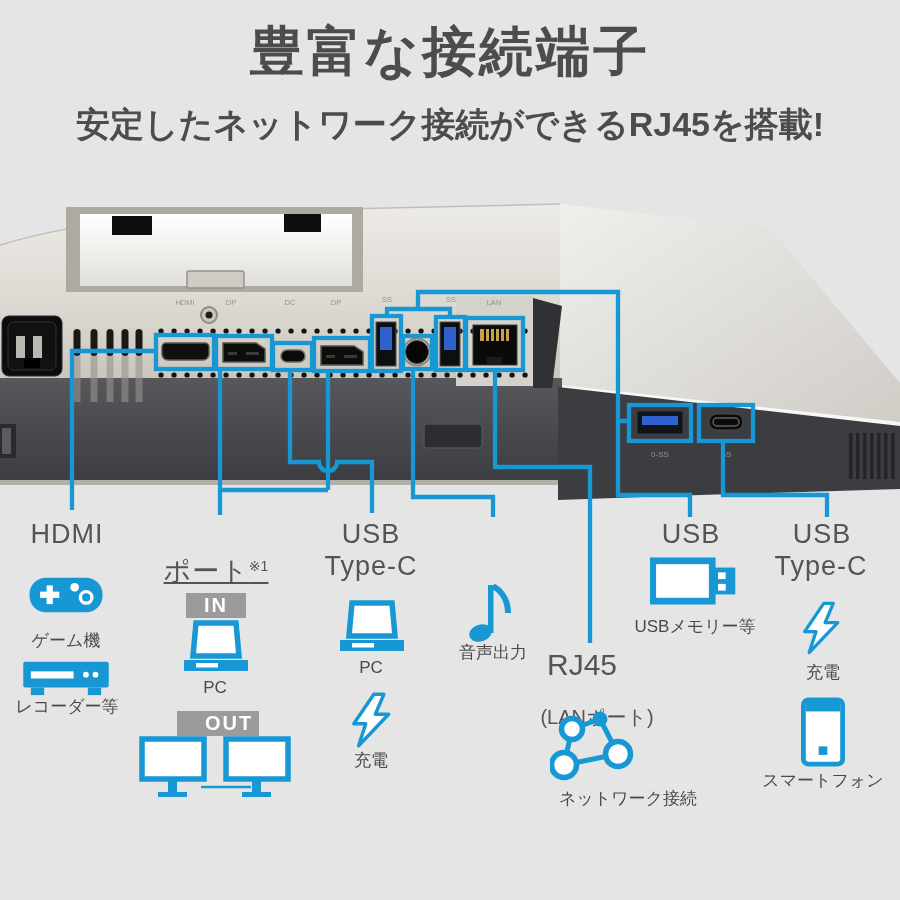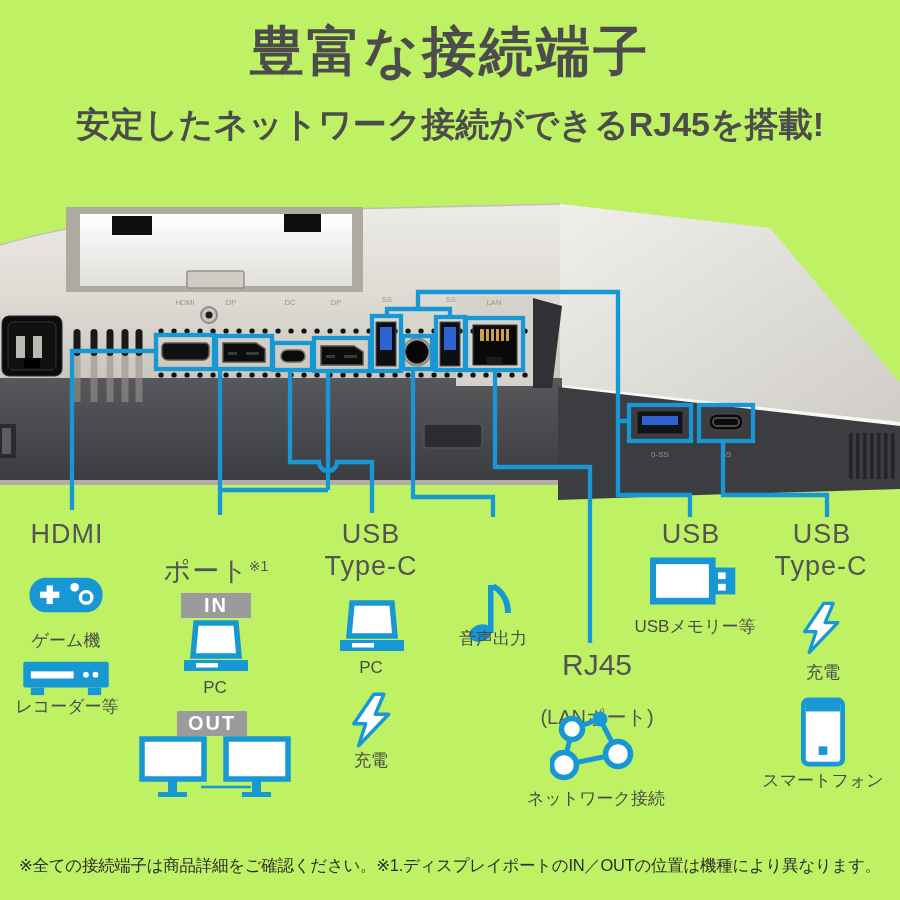--- a/index.html
+++ b/index.html
@@ -4,7 +4,7 @@
 <style>
   :root{ --cy:#1798d5; }
   html,body{margin:0;padding:0;background:#fff;}
-  #stage{position:relative;width:900px;height:900px;background:#bef264;overflow:hidden;
+  #stage{position:relative;width:900px;height:900px;background:#e5e5e5;overflow:hidden;
          font-family:"Liberation Sans","DejaVu Sans",sans-serif;color:#4a4a4a;}
   .ctr{position:absolute;transform:translateX(-50%);white-space:nowrap;}
   .title{top:16px;left:450px;font-size:54px;font-weight:800;color:#4c4c4c;letter-spacing:3px;}

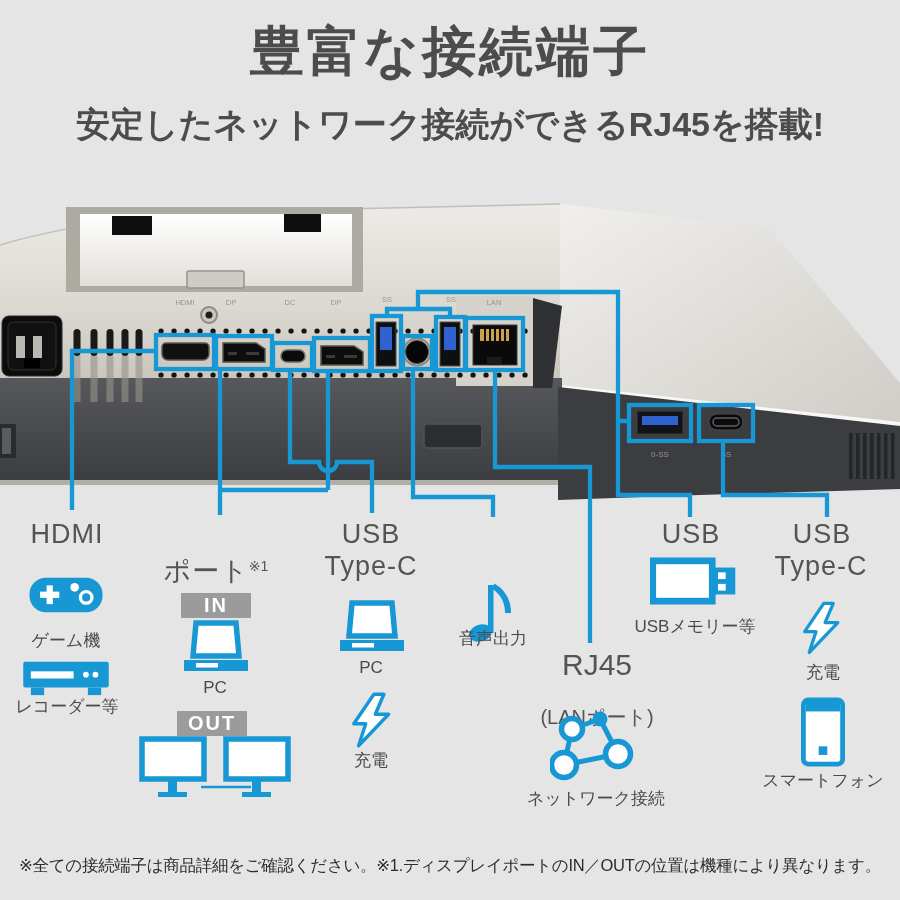--- a/index.html
+++ b/index.html
@@ -204,7 +204,7 @@
   </svg>
 
   <div class="ctr lbl" style="top:519px;left:67px;">HDMI</div>
-  <div class="ctr lbl" style="top:553px;left:216px;"><span>ポート</span><span class="sup">※1</span></div>
+  <div class="ctr lbl" style="top:553px;left:216px;text-decoration:underline;"><span>ポート</span><span class="sup">※1</span></div>
   <div class="ctr lbl" style="top:519px;left:371px;">USB</div>
   <div class="ctr lbl" style="top:551px;left:371px;">Type-C</div>
   <div class="ctr lbl" style="top:519px;left:691px;">USB</div>

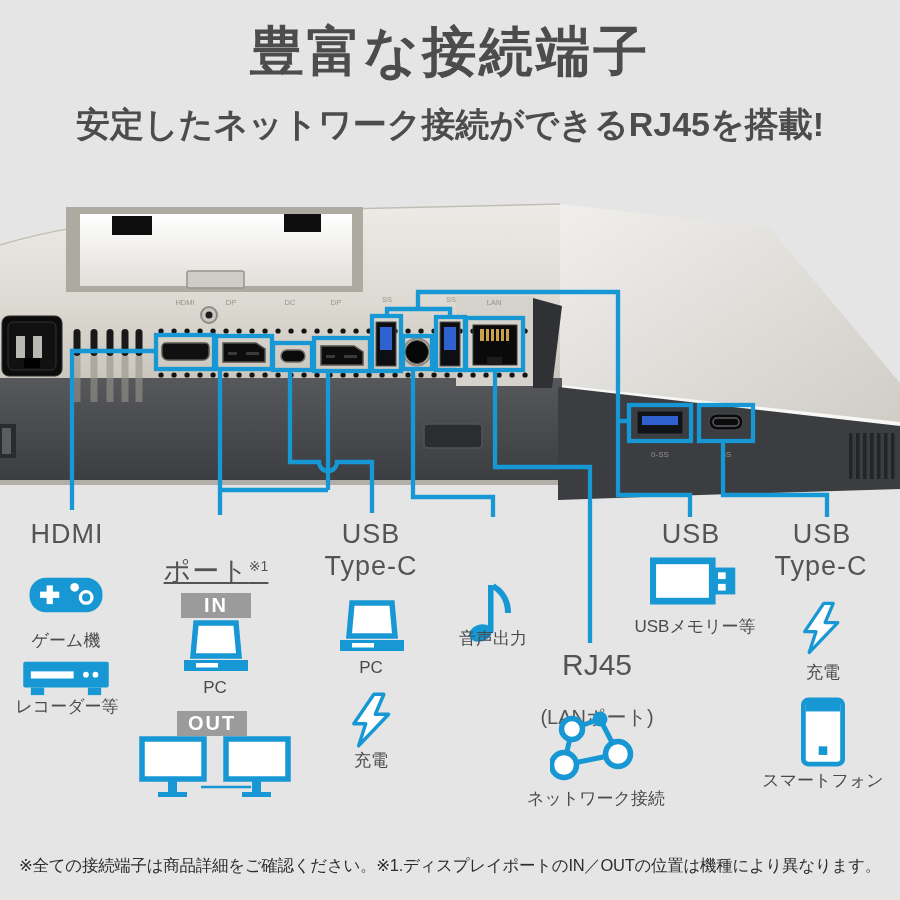--- a/index.html
+++ b/index.html
@@ -14,7 +14,7 @@
   .lbl-lan{font-size:20px;color:#545454;font-weight:500;}
   .cap{font-size:17px;color:#4a4a4a;font-weight:500;}
   .sup{font-size:14px;vertical-align:9px;letter-spacing:0;}
-  .badge{width:70px;height:25px;background:#9b9b9b;color:#fff;font-size:20px;font-weight:700;
+  .badge{width:60px;height:25px;background:#9b9b9b;color:#fff;font-size:20px;font-weight:700;
          display:flex;align-items:center;justify-content:center;letter-spacing:2px;}
   .footer{top:855px;left:450px;font-size:16.5px;color:#2d2d2d;font-weight:500;letter-spacing:-0.3px;}
   .icon{position:absolute;transform:translateX(-50%);line-height:0;}

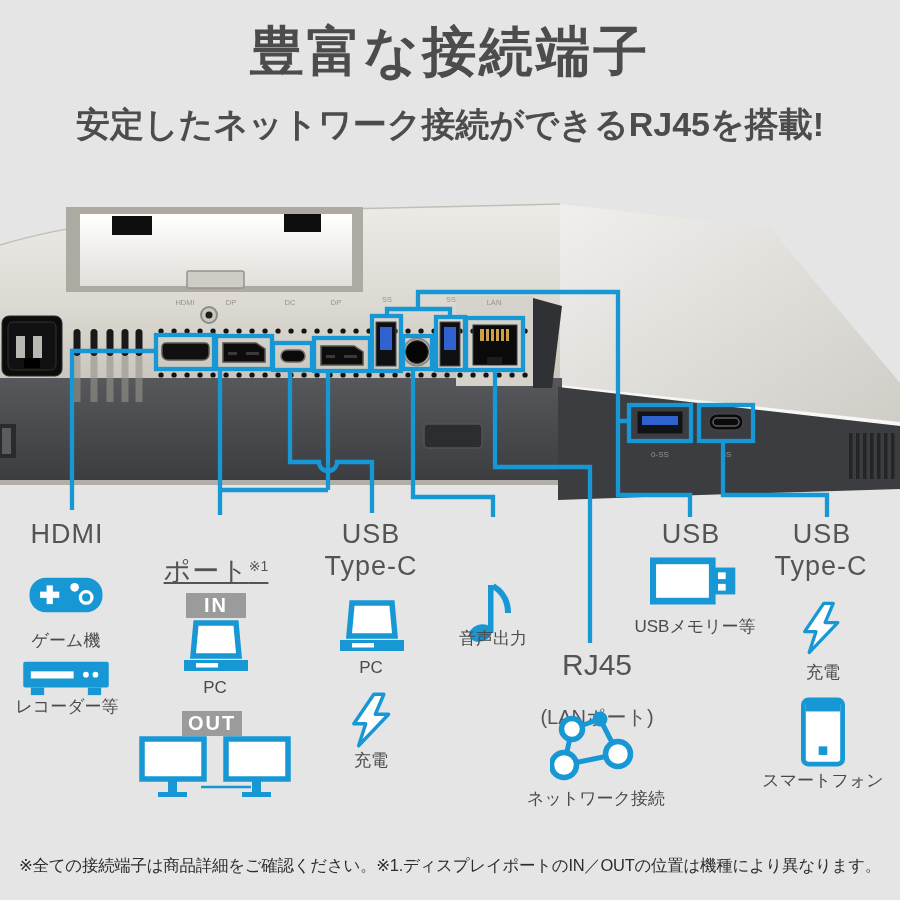--- a/index.html
+++ b/index.html
@@ -279,7 +279,7 @@
       <ellipse cx="13.5" cy="51" rx="11.5" ry="8.5" transform="rotate(-18 13.5 51)" style="fill:var(--cy)"></ellipse>
     </svg>
   </div>
-  <div class="ctr cap" style="top:627px;left:493px;">音声出力</div>
+  <div class="ctr cap" style="top:641px;left:493px;">音声出力</div>
 
   <div class="icon" style="top:709px;left:598px;">
     <svg width="96" height="78" viewBox="0 0 96 78">

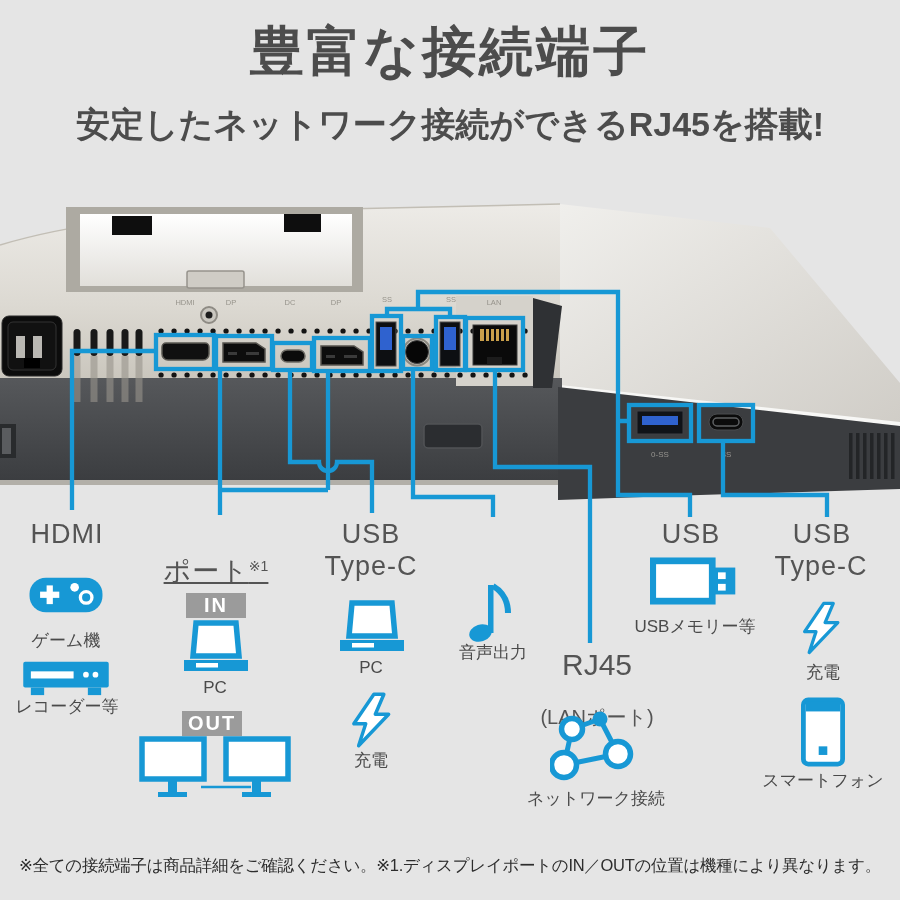--- a/index.html
+++ b/index.html
@@ -210,7 +210,7 @@
   <div class="ctr lbl" style="top:519px;left:691px;">USB</div>
   <div class="ctr lbl" style="top:519px;left:822px;">USB</div>
   <div class="ctr lbl" style="top:551px;left:821px;">Type-C</div>
-  <div class="ctr lbl-rj" style="top:648px;left:597px;">RJ45</div>
+  <div class="ctr lbl-rj" style="top:648px;left:582px;">RJ45</div>
   <div class="ctr lbl-lan" style="top:684px;left:597px;margin-top:20px;">(LANポート)</div>
 
   <div class="icon" style="top:571px;left:66px;">

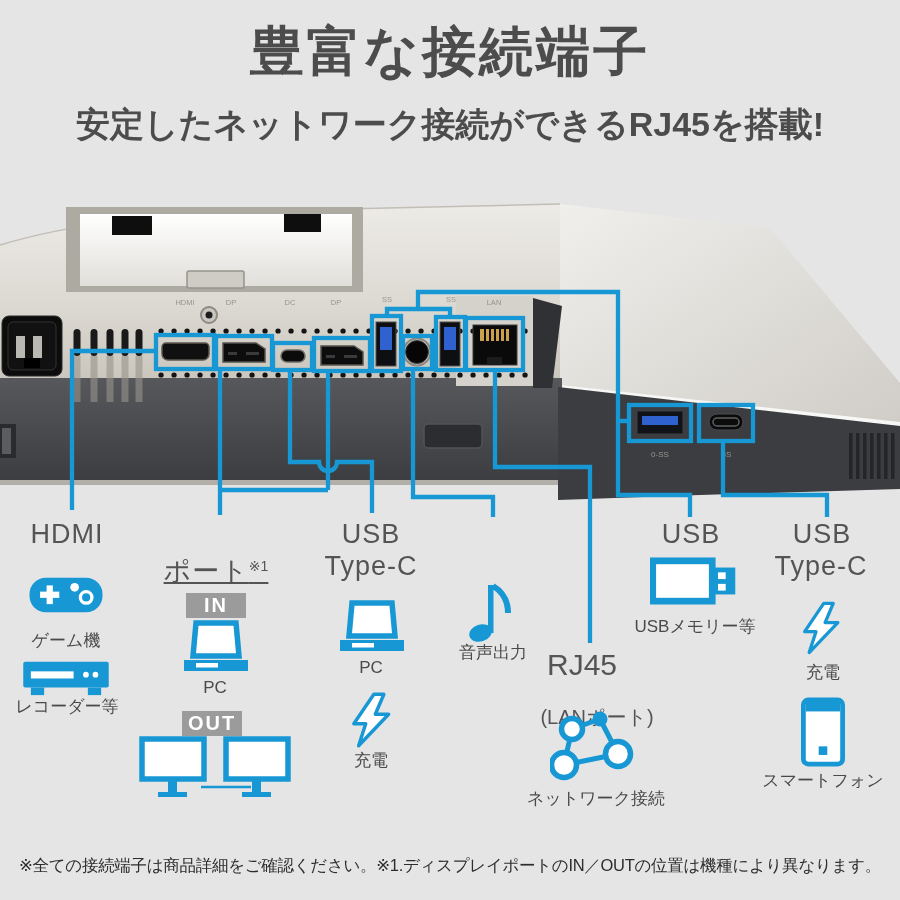--- a/index.html
+++ b/index.html
@@ -244,7 +244,7 @@
     </svg>
   </div>
   <div class="ctr cap" style="top:678px;left:215px;">PC</div>
-  <div class="badge ctr" style="top:711px;left:212px;">OUT</div>
+  <div class="badge ctr" style="top:711px;left:218px;padding-left:22px;">OUT</div>
   <div class="icon" style="top:736px;left:215px;">
     <svg width="152" height="62" viewBox="0 0 152 62">
       <path d="M62,51 H112" style="stroke:var(--cy)" stroke-width="2.5" fill="none"></path>

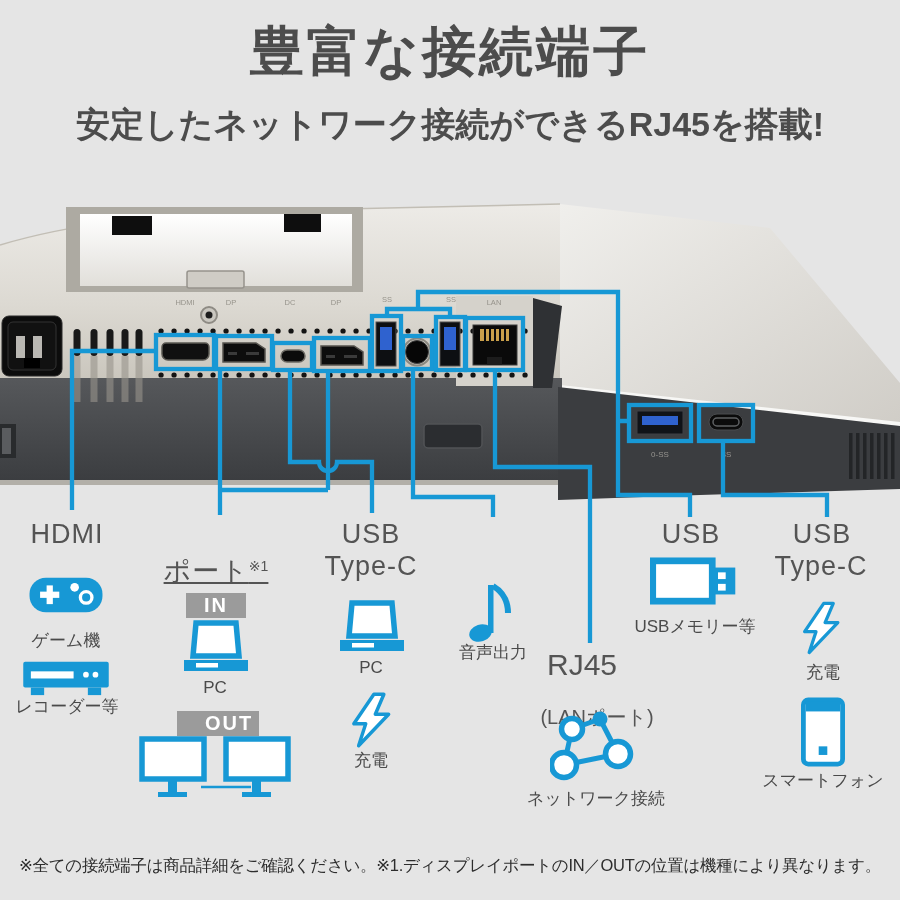--- a/index.html
+++ b/index.html
@@ -292,7 +292,7 @@
       <circle cx="50" cy="10" r="7.5" style="fill:var(--cy)"></circle>
     </svg>
   </div>
-  <div class="ctr cap" style="top:787px;left:596px;">ネットワーク接続</div>
+  <div class="ctr cap" style="top:787px;left:628px;">ネットワーク接続</div>
 
   <div class="icon" style="top:557px;left:694px;">
     <svg width="88" height="48" viewBox="0 0 90 50">

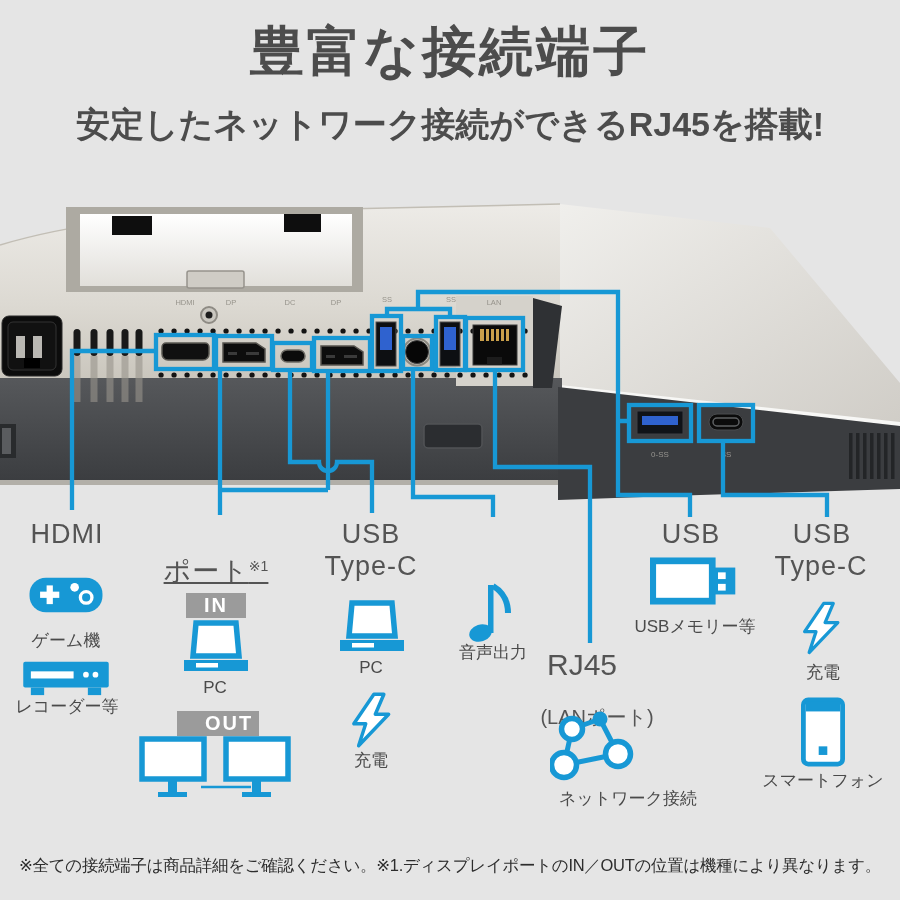--- a/index.html
+++ b/index.html
@@ -319,7 +319,6 @@
   </div>
   <div class="ctr cap" style="top:769px;left:823px;">スマートフォン</div>
 
-  <div class="ctr footer">※全ての接続端子は商品詳細をご確認ください。※1.ディスプレイポートのIN／OUTの位置は機種により異なります。</div>
 
 </div>
 

